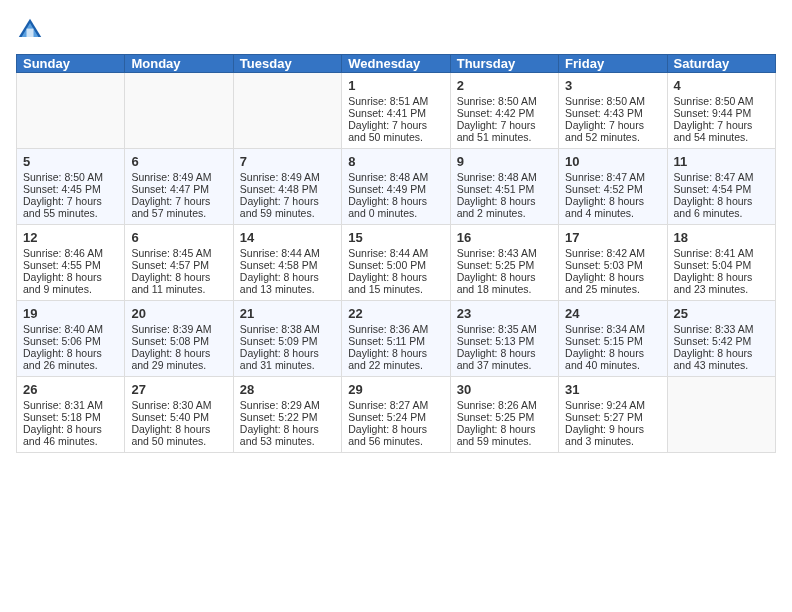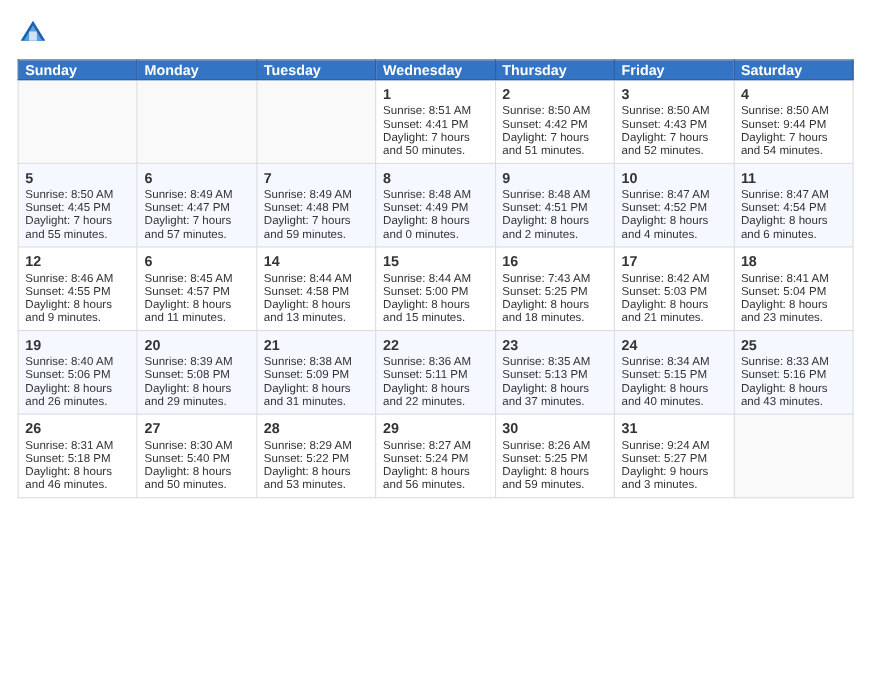--- a/index.html
+++ b/index.html
@@ -214,7 +214,7 @@
         </td>
         <td>
           <span class="day-number">16</span>
-          <div>Sunrise: 7:43 AM</div>
+          <div>Sunrise: 8:43 AM</div>
           <div>Sunset: 5:25 PM</div>
           <div>Daylight: 8 hours and 18 minutes.</div>
         </td>

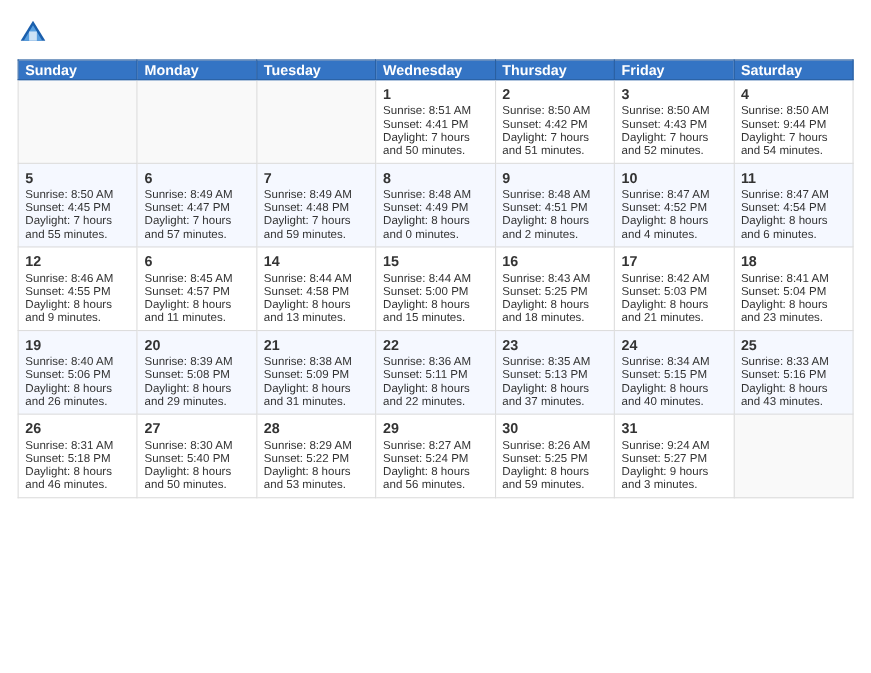--- a/index.html
+++ b/index.html
@@ -222,7 +222,7 @@
           <span class="day-number">17</span>
           <div>Sunrise: 8:42 AM</div>
           <div>Sunset: 5:03 PM</div>
-          <div>Daylight: 8 hours and 21 minutes.</div>
+          <div>Daylight: 8 hours and 25 minutes.</div>
         </td>
         <td>
           <span class="day-number">18</span>

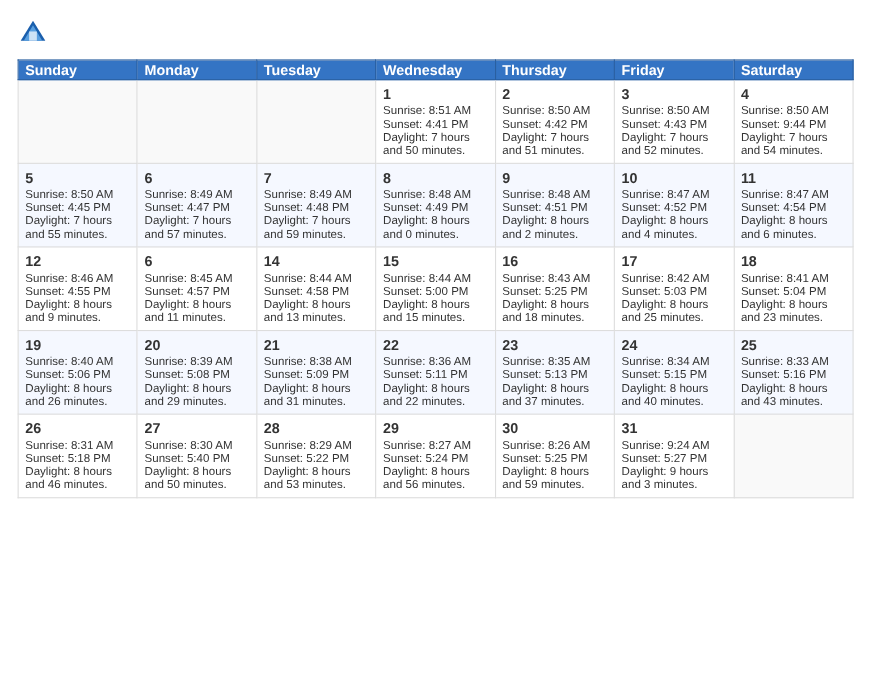--- a/index.html
+++ b/index.html
@@ -271,7 +271,7 @@
         <td>
           <span class="day-number">25</span>
           <div>Sunrise: 8:33 AM</div>
-          <div>Sunset: 5:16 PM</div>
+          <div>Sunset: 5:42 PM</div>
           <div>Daylight: 8 hours and 43 minutes.</div>
         </td>
       </tr>

